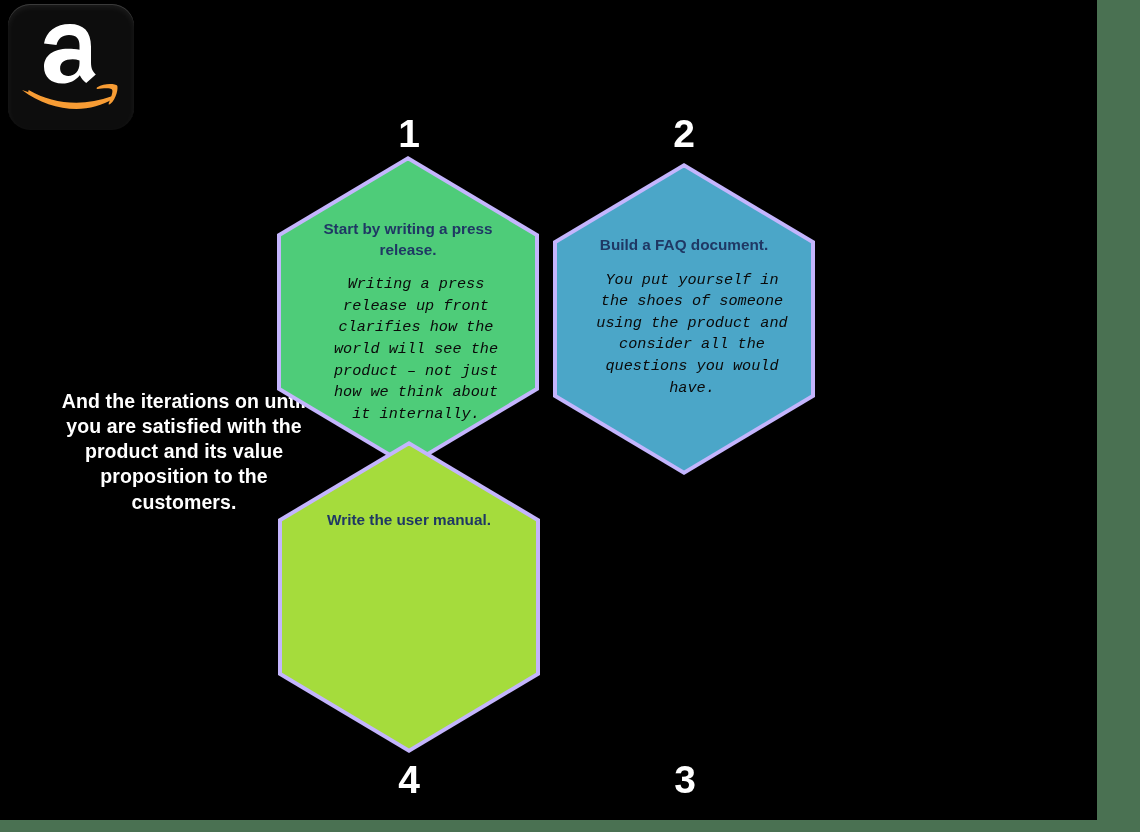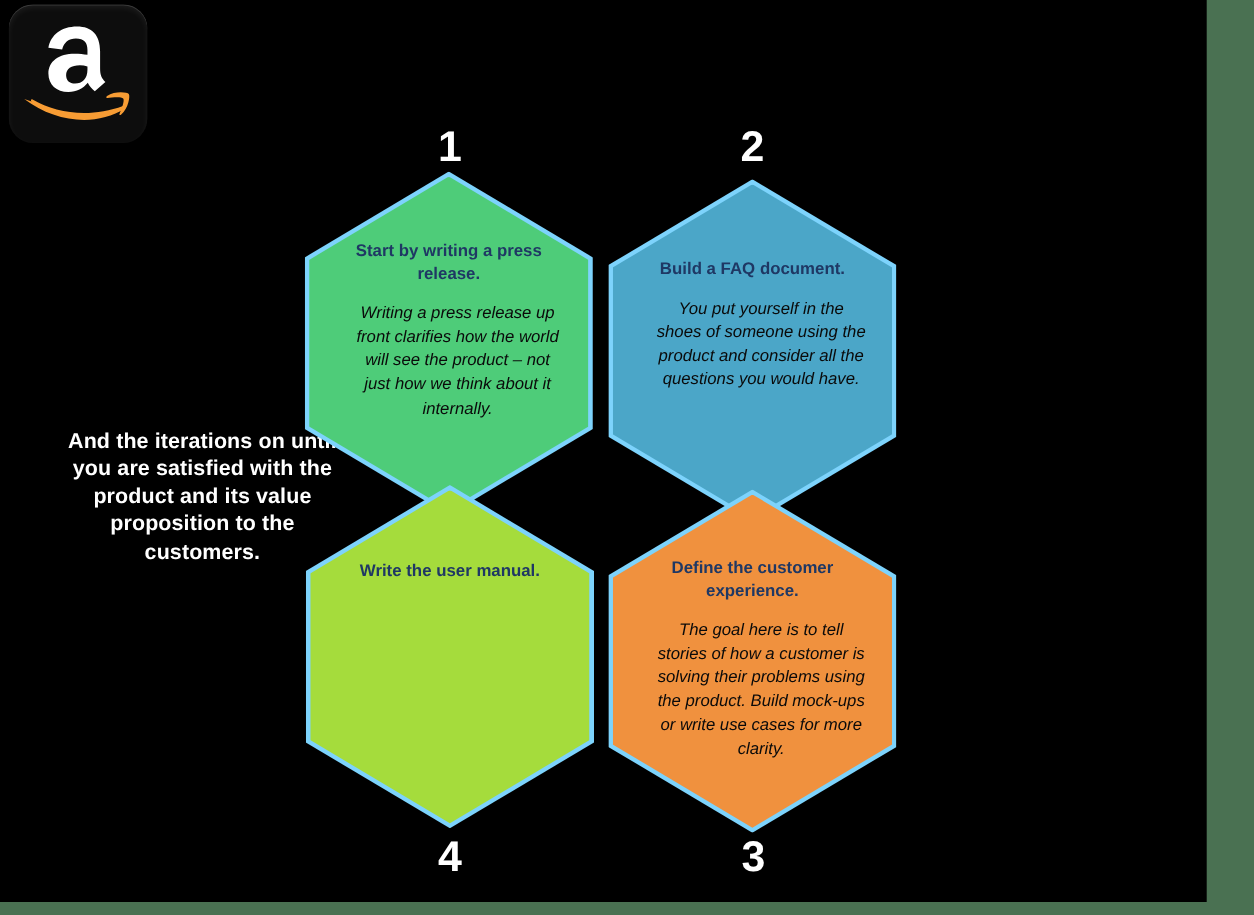--- a/index.html
+++ b/index.html
@@ -72,7 +72,7 @@
     position: absolute;
     width: 262px;
     height: 312px;
-    background: #7dd3fc;
+    background: #c4b5fd;
     -webkit-clip-path: polygon(50% 0%, 100% 25%, 100% 75%, 50% 100%, 0% 75%, 0% 25%);
     clip-path: polygon(50% 0%, 100% 25%, 100% 75%, 50% 100%, 0% 75%, 0% 25%);
   }

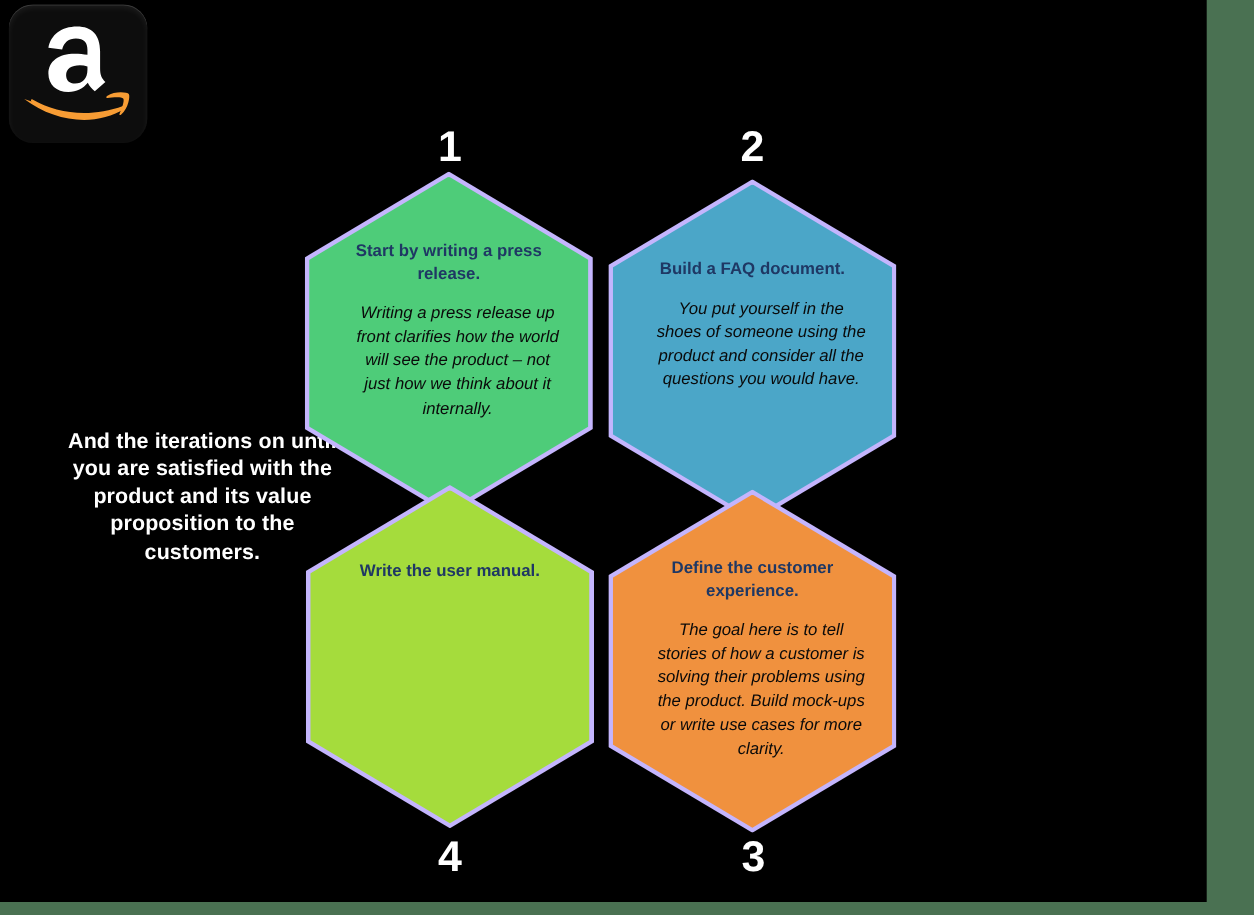--- a/index.html
+++ b/index.html
@@ -105,7 +105,7 @@
     font-style: italic;
     line-height: 1.42;
     margin-top: 14px;
-    font-family: Liberation Sans, sans-serif;
+    font-family: Liberation Mono, monospace;
     margin-left: 16px;
   }
 

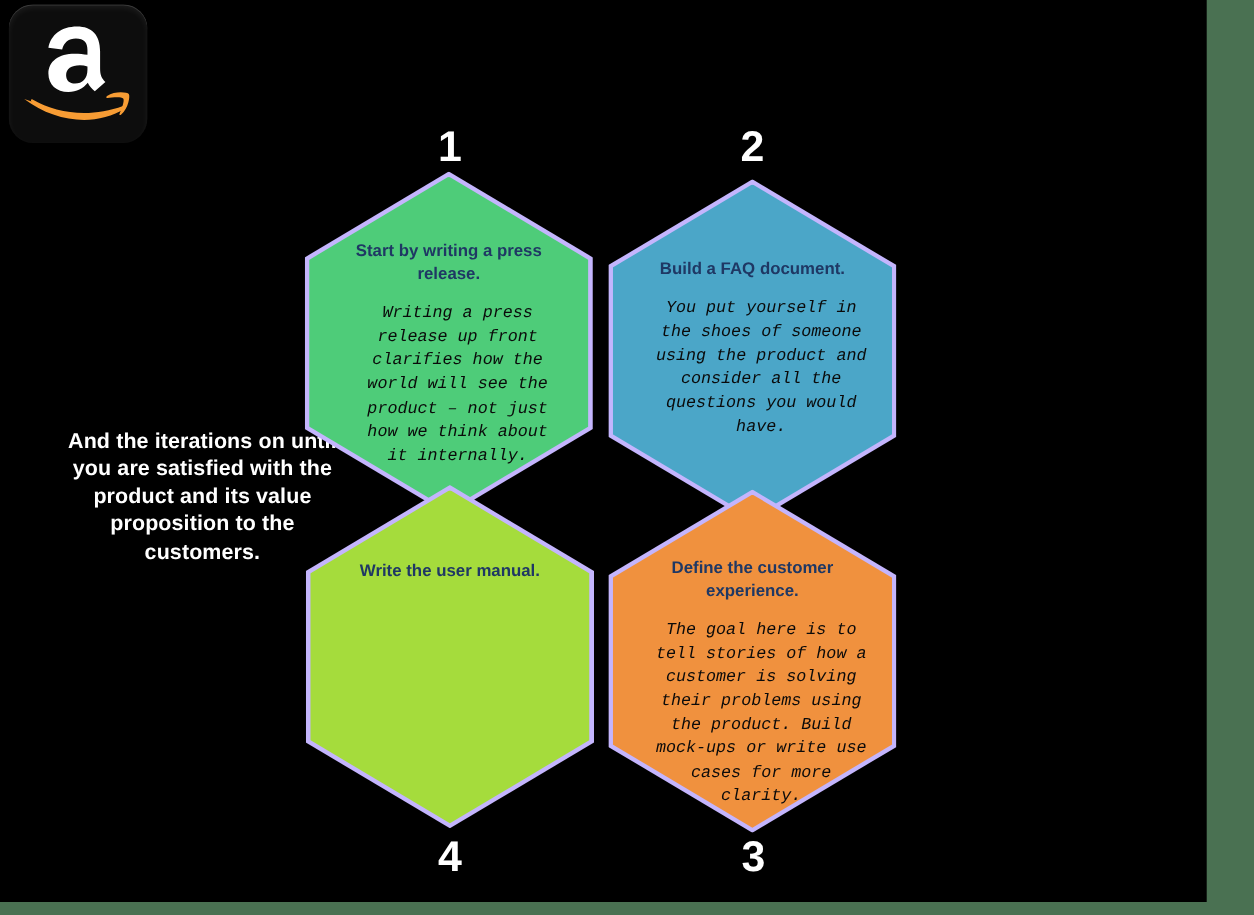--- a/index.html
+++ b/index.html
@@ -167,13 +167,6 @@
     </div>
   </div>
 
-  <div class="hex-outer" id="hex-3-outer">
-    <div class="hex-inner" style="background: rgb(240, 145, 62);"></div>
-    <div class="hex-text" id="hex-3-text">
-      <div class="hex-title">Define the customer experience.</div>
-      <div class="hex-body">The goal here is to tell stories of how a customer is solving their problems using the product. Build mock-ups or write use cases for more clarity.</div>
-    </div>
-  </div>
 
 </div>
 

